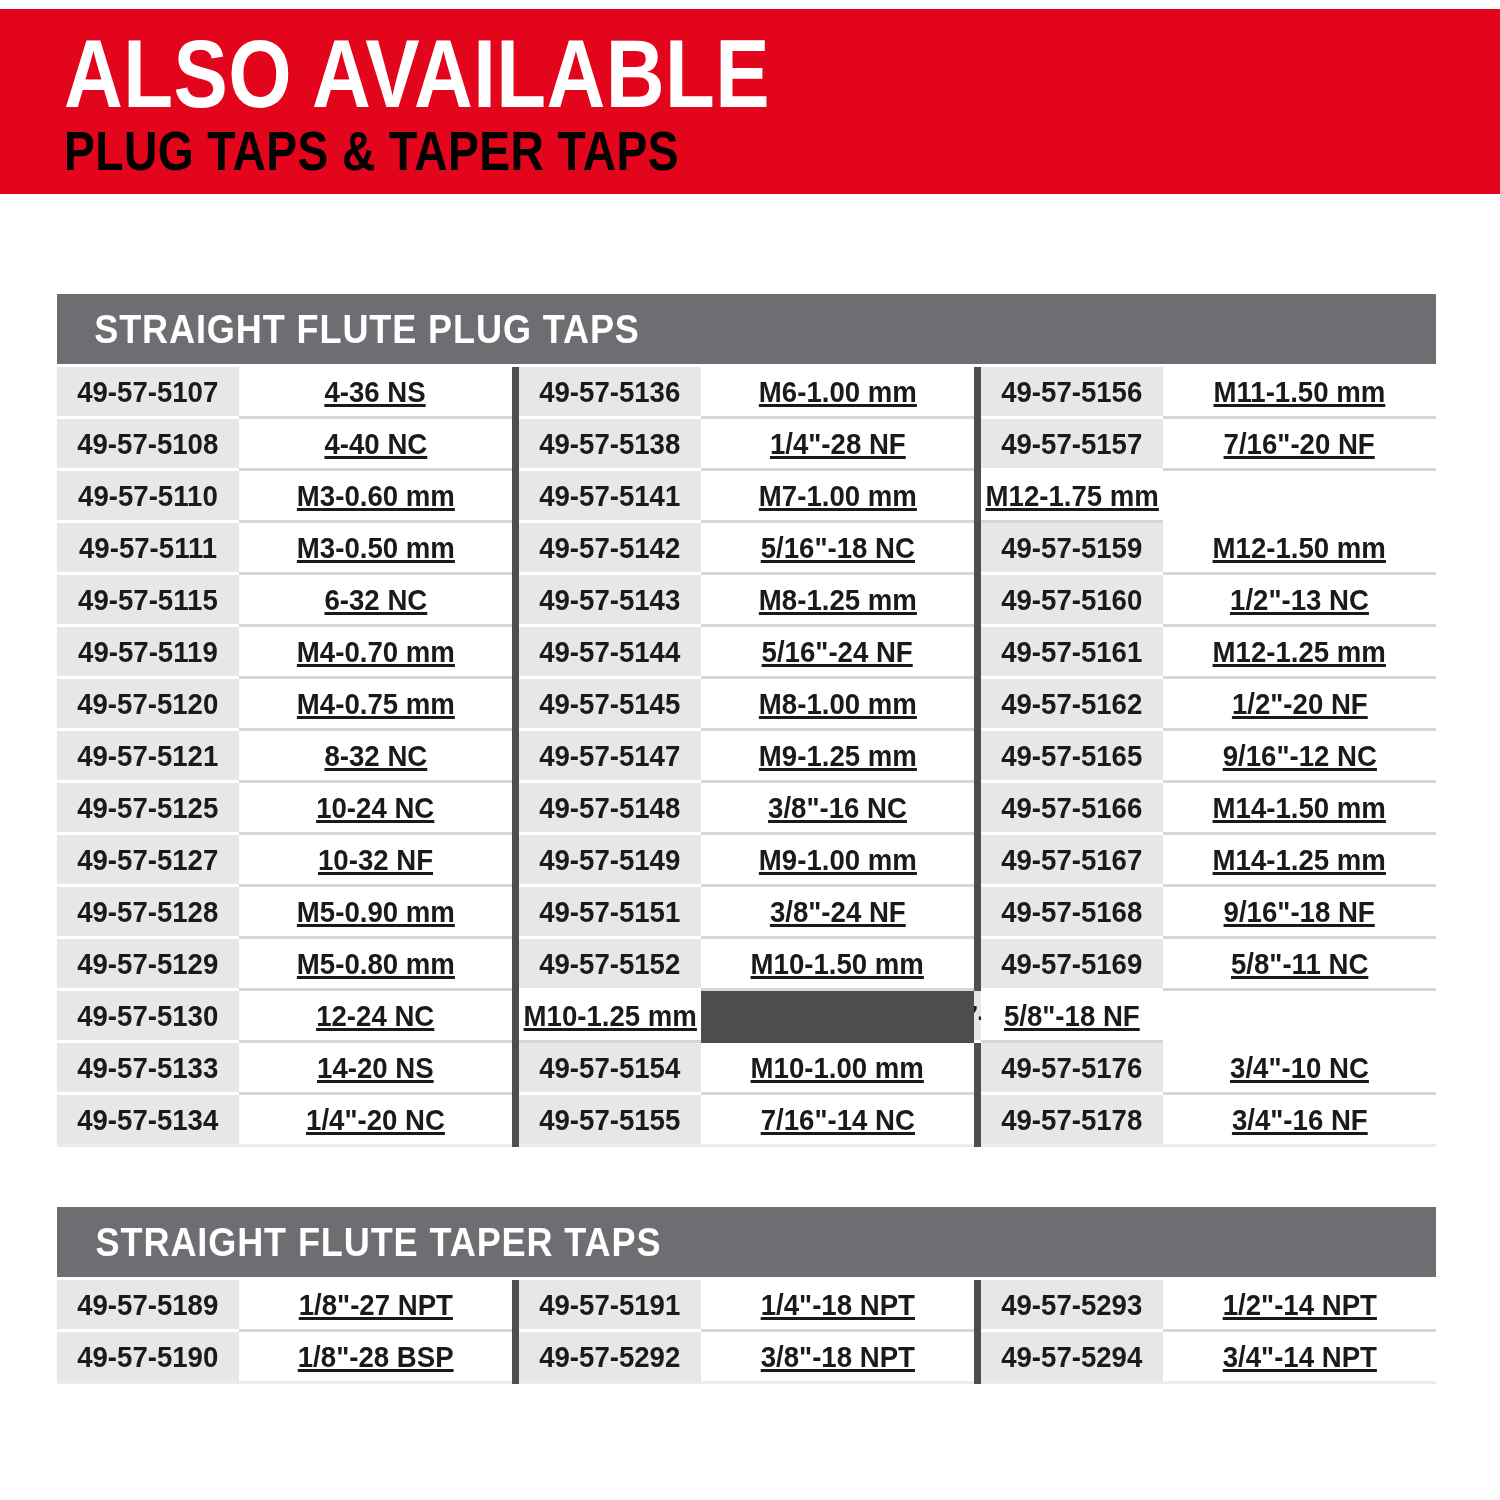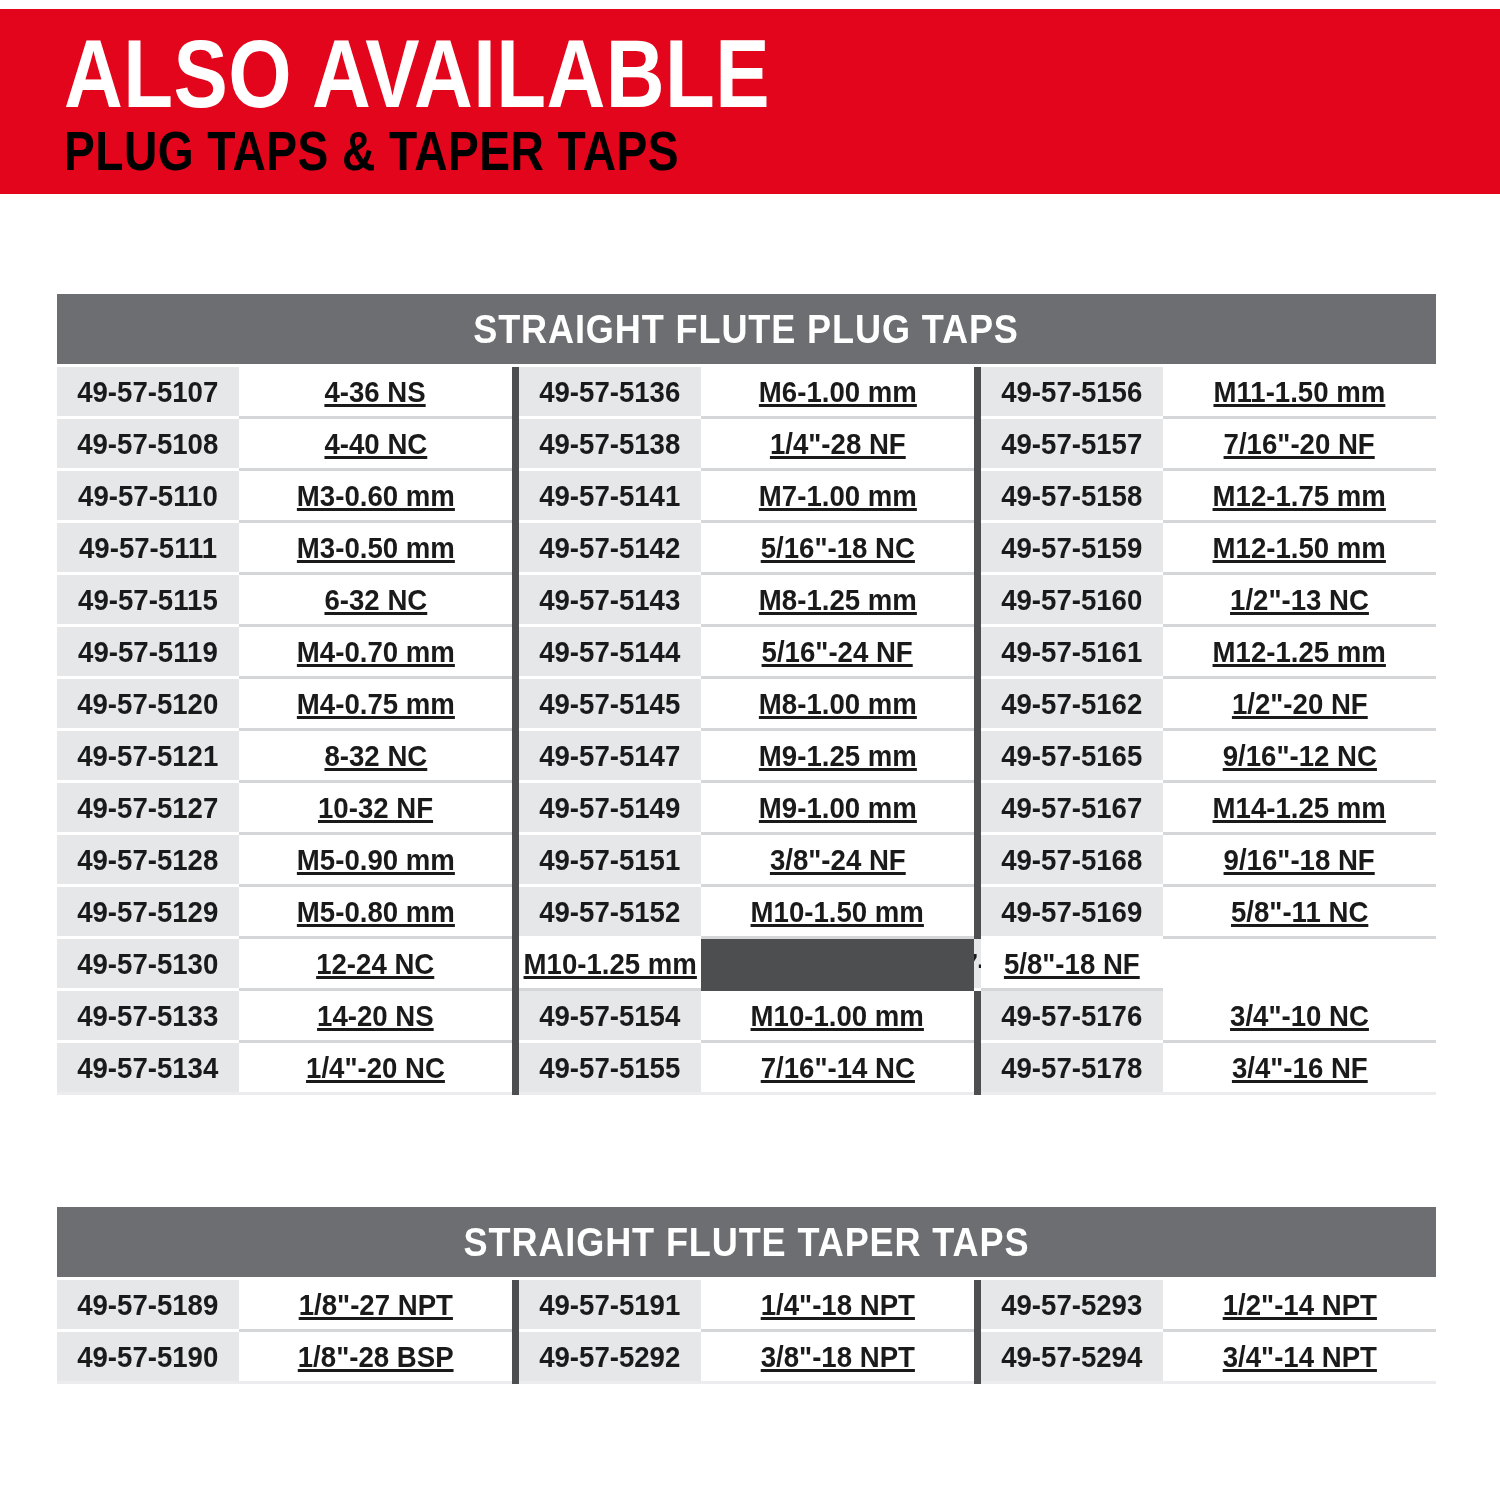--- a/index.html
+++ b/index.html
@@ -44,7 +44,7 @@
 
   .table-header{
     height:70px;background:var(--hdr-gray);
-    display:flex;align-items:center;justify-content:center;
+    display:flex;align-items:center;justify-content:flex-start;
   }
   .table-header .ht{
     color:#fff;font-weight:bold;font-size:41px;letter-spacing:1px;

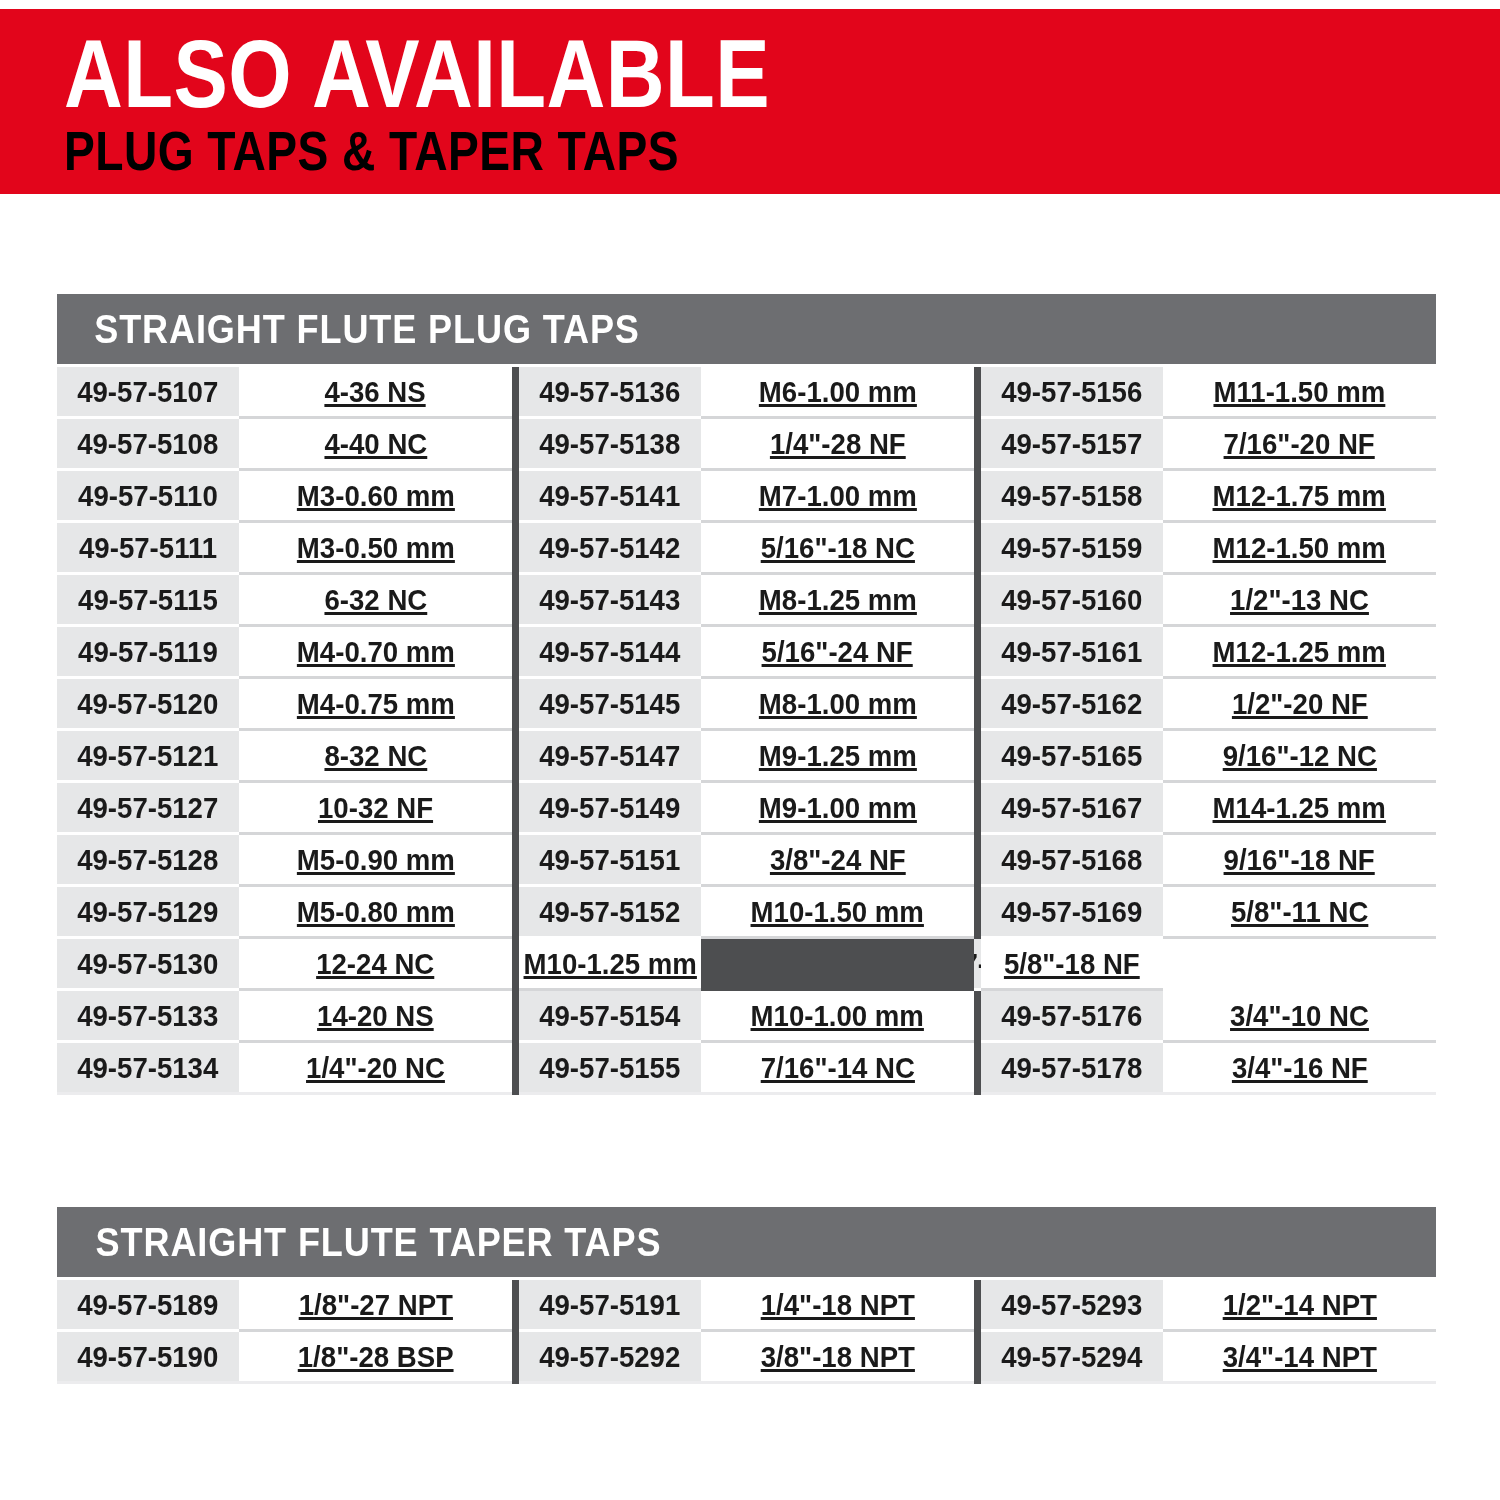--- a/index.html
+++ b/index.html
@@ -149,9 +149,6 @@
             <span class="ct">M7-1.00 mm</span>
           </div>
           <div class="colgap"></div>
-          <div class="cell sku">
-            <span class="ct">49-57-5158</span>
-          </div>
           <div class="cell size">
             <span class="ct">M12-1.75 mm</span>
           </div>

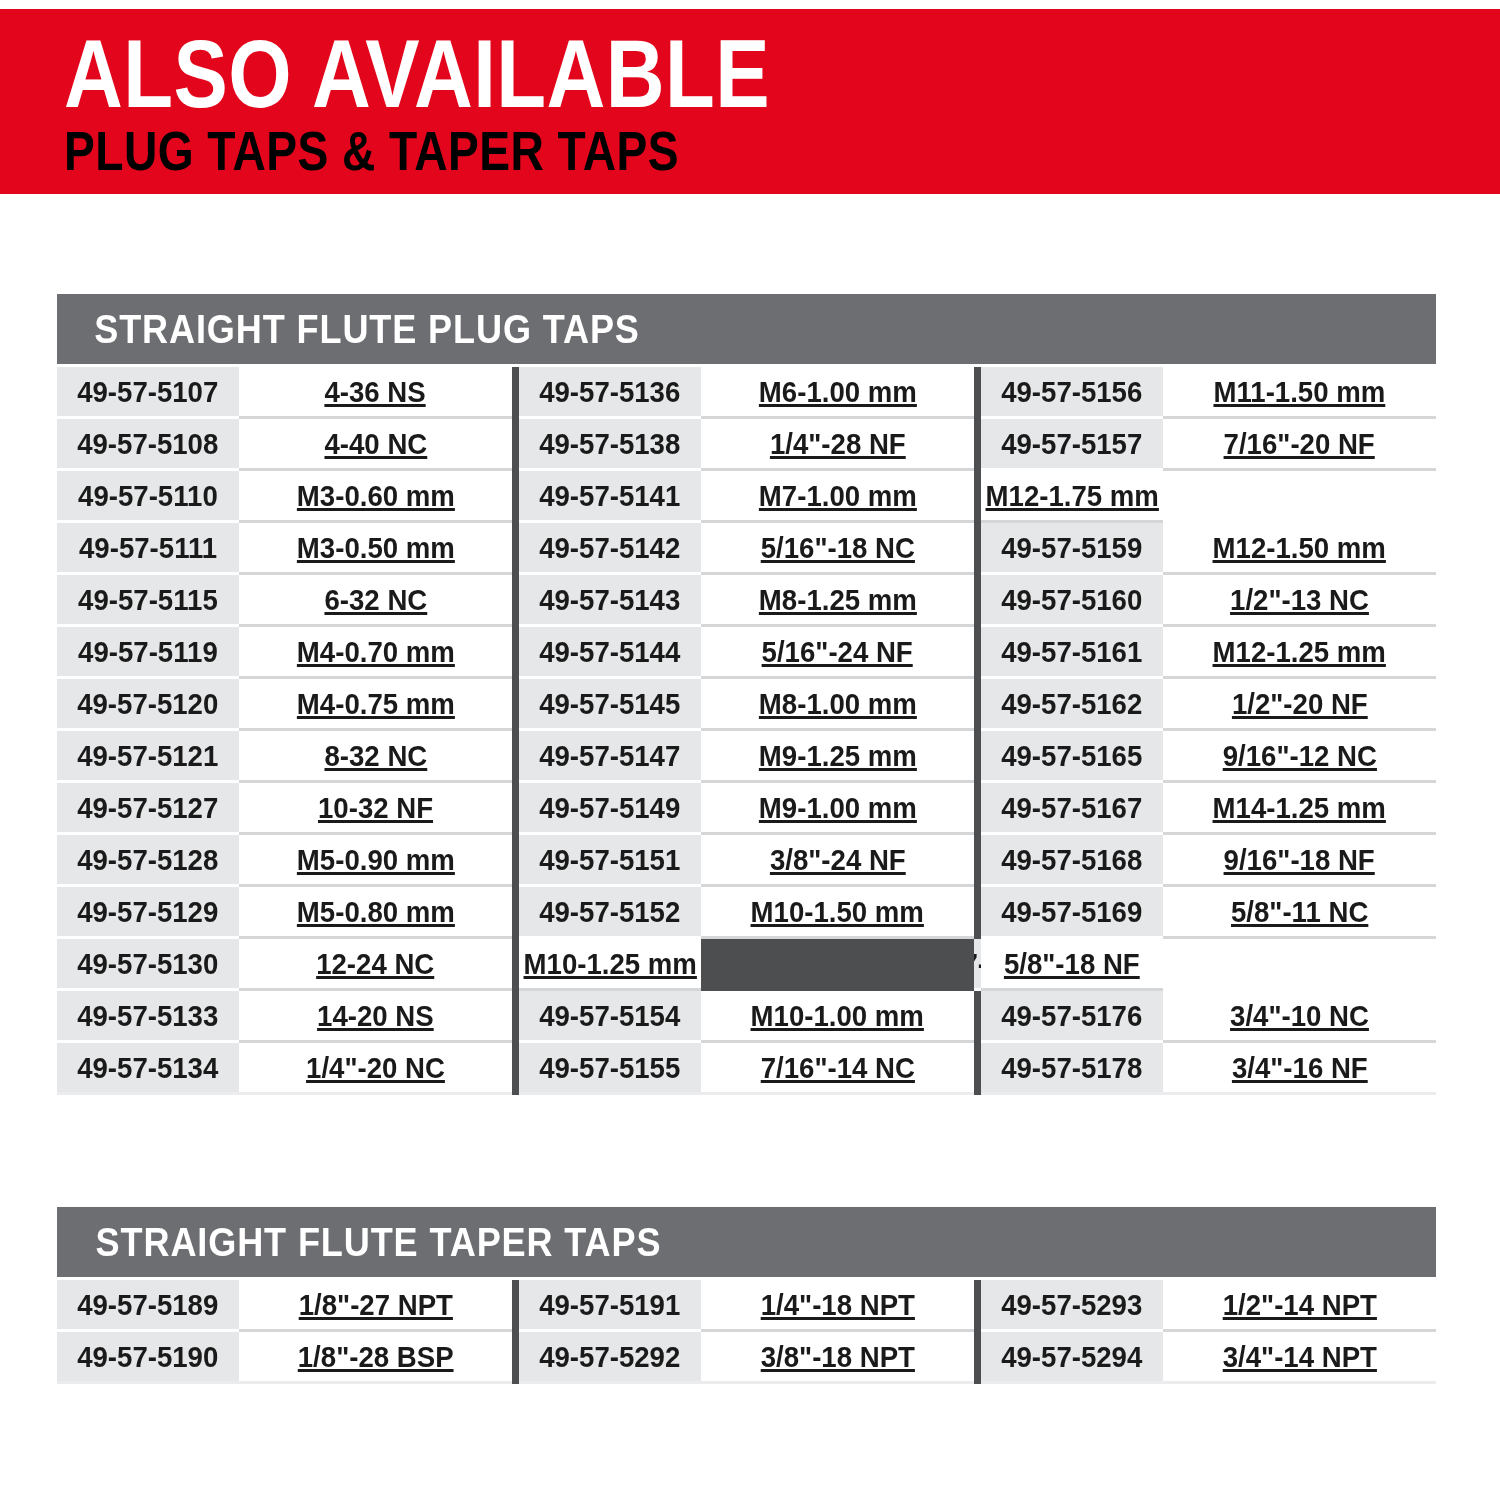--- a/index.html
+++ b/index.html
@@ -265,6 +265,28 @@
         </div>
         <div class="row">
           <div class="cell sku">
+            <span class="ct">49-57-5125</span>
+          </div>
+          <div class="cell size">
+            <span class="ct">10-24 NC</span>
+          </div>
+          <div class="colgap"></div>
+          <div class="cell sku">
+            <span class="ct">49-57-5148</span>
+          </div>
+          <div class="cell size">
+            <span class="ct">3/8"-16 NC</span>
+          </div>
+          <div class="colgap"></div>
+          <div class="cell sku">
+            <span class="ct">49-57-5166</span>
+          </div>
+          <div class="cell size">
+            <span class="ct">M14-1.50 mm</span>
+          </div>
+        </div>
+        <div class="row">
+          <div class="cell sku">
             <span class="ct">49-57-5127</span>
           </div>
           <div class="cell size">

